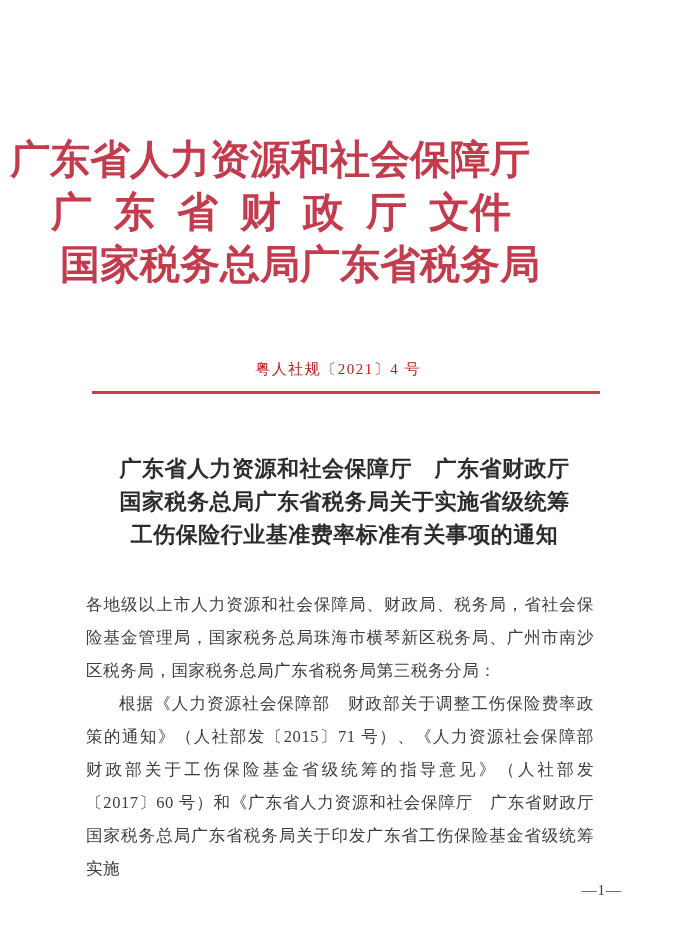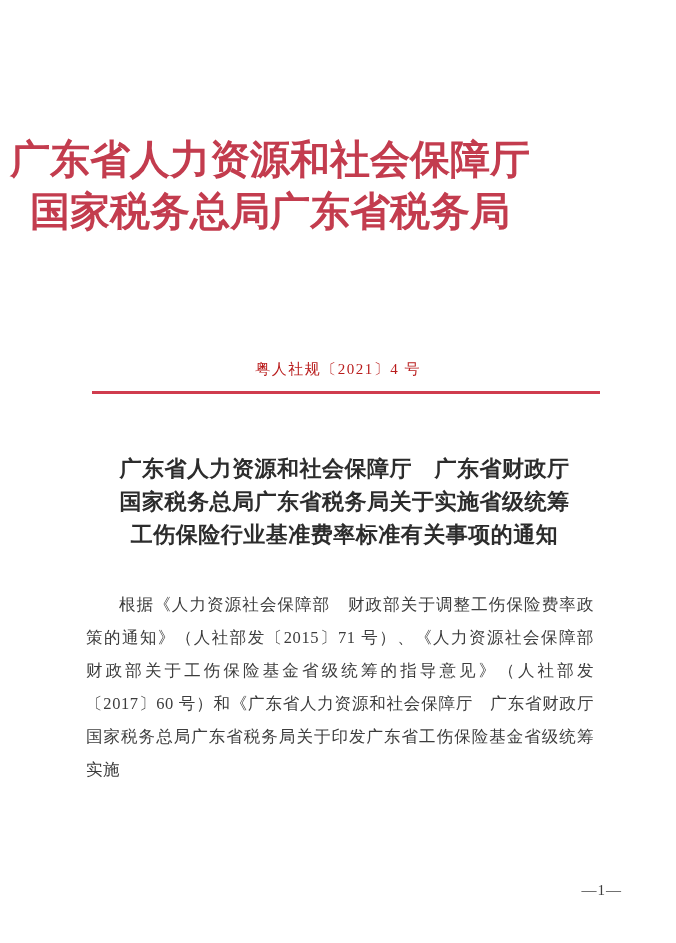--- a/index.html
+++ b/index.html
@@ -136,6 +136,7 @@
 
   <div class="masthead">
     <div class="mast-line mast-line-1">广东省人力资源和社会保障厅</div>
+    <div class="mast-line mast-line-2"><span class="spaced">广东省财政厅</span><span>文件</span></div>
     <div class="mast-line mast-line-3">国家税务总局广东省税务局</div>
   </div>
 

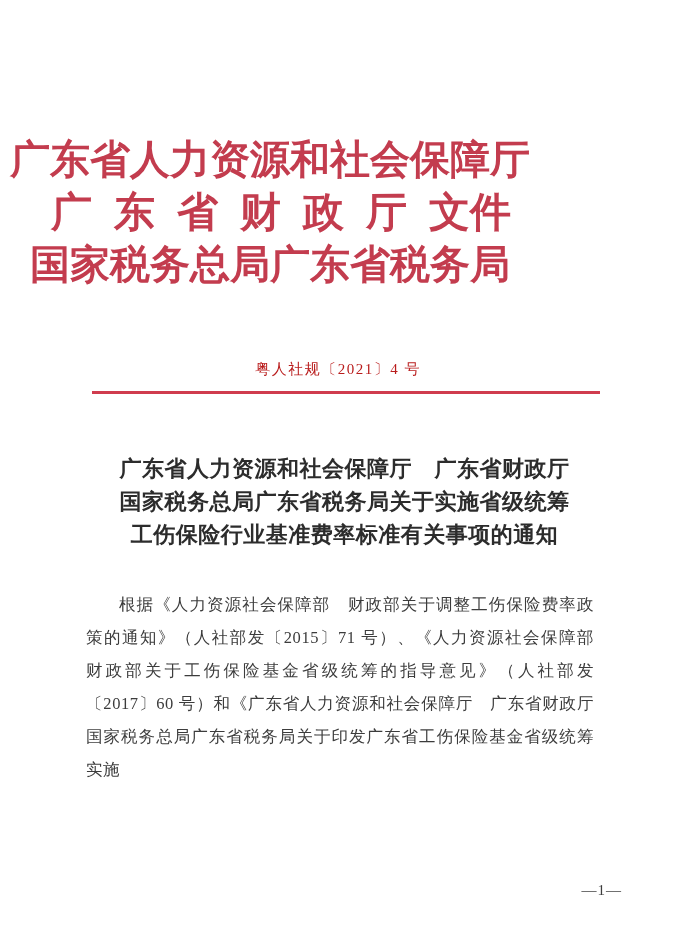--- a/index.html
+++ b/index.html
@@ -51,6 +51,7 @@
   .mast-line-3 {
     font-size: 40px;
     letter-spacing: 0px;
+    text-align: right;
   }
 
   

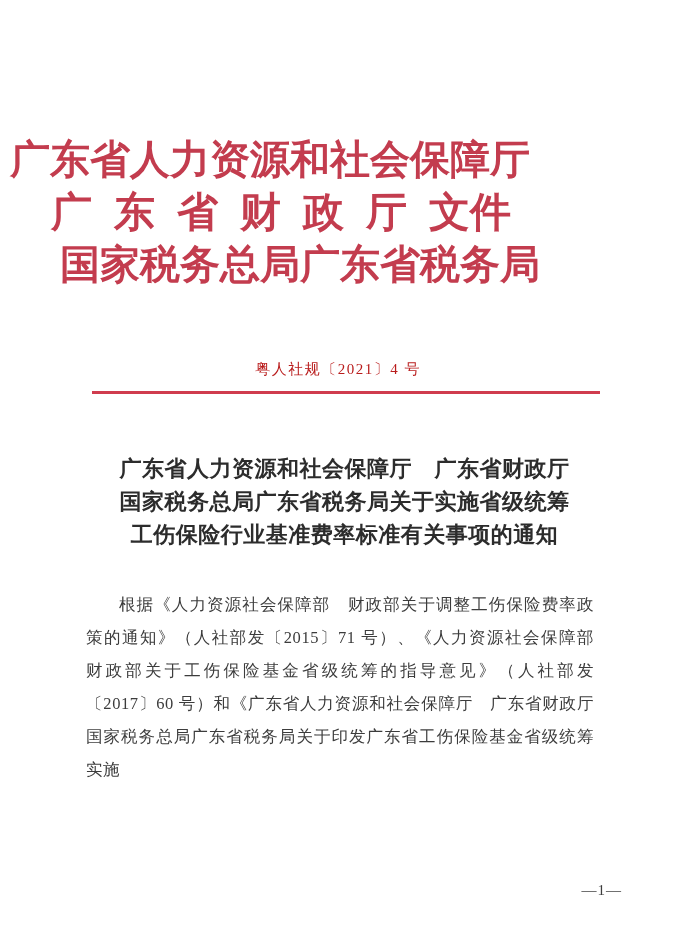--- a/index.html
+++ b/index.html
@@ -152,6 +152,7 @@
   </div>
 
   <div class="body-block">
+    <p class="body-para">各地级以上市人力资源和社会保障局、财政局、税务局，省社会保险基金管理局，国家税务总局珠海市横琴新区税务局、广州市南沙区税务局，国家税务总局广东省税务局第三税务分局：</p>
     <p class="body-para indent">根据《人力资源社会保障部　财政部关于调整工伤保险费率政策的通知》（人社部发〔2015〕71 号）、《人力资源社会保障部　财政部关于工伤保险基金省级统筹的指导意见》（人社部发〔2017〕60 号）和《广东省人力资源和社会保障厅　广东省财政厅　国家税务总局广东省税务局关于印发广东省工伤保险基金省级统筹实施</p>
   </div>
 

